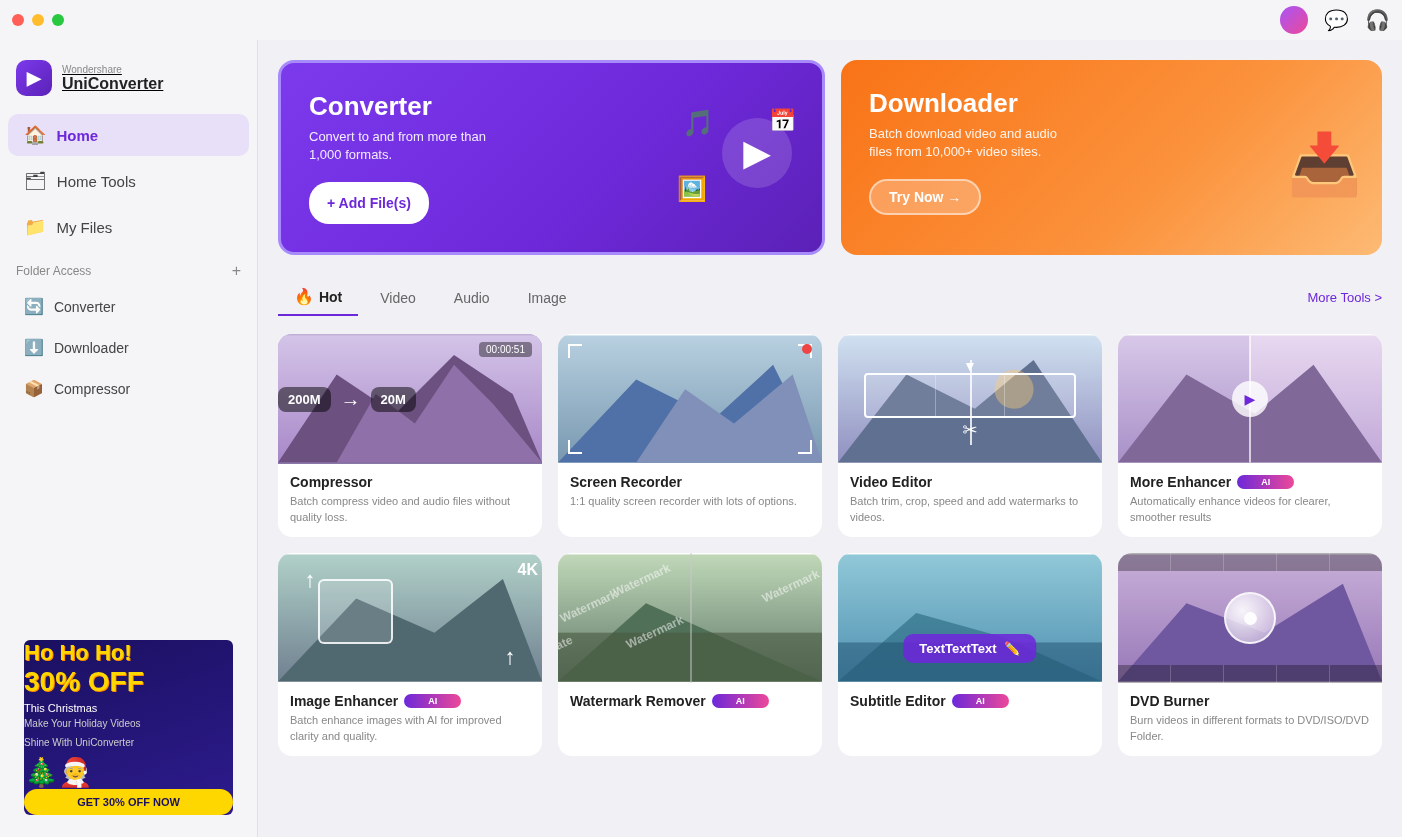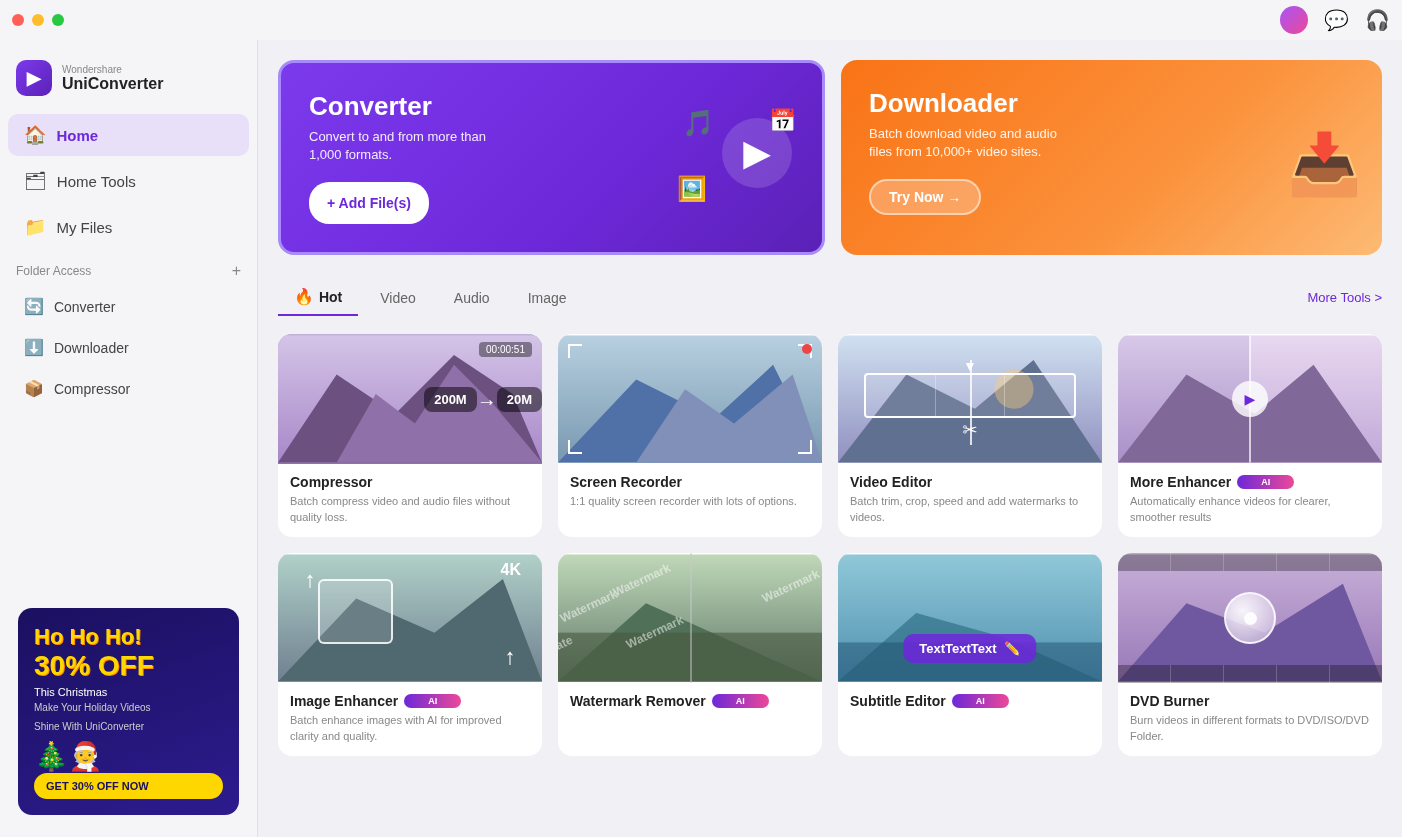--- a/index.html
+++ b/index.html
@@ -20,7 +20,7 @@
     .sidebar { width: 258px; background: #f5f5f7; flex-shrink: 0; display: flex; flex-direction: column; padding: 12px 0; border-right: 1px solid #e0e0e5; }
     .sidebar-logo { display: flex; align-items: center; gap: 10px; padding: 8px 16px 16px; }
     .logo-icon { width: 36px; height: 36px; background: linear-gradient(135deg, #7c3aed, #5b21b6); border-radius: 10px; display: flex; align-items: center; justify-content: center; color: white; font-size: 18px; font-weight: bold; }
-    .logo-text { display: flex; flex-direction: column; }
+    .logo-text { display: flex; flex-direction: column; text-decoration: underline; }
     .logo-brand { font-size: 10px; color: #888; }
     .logo-name { font-size: 16px; font-weight: 700; color: #222; }
 

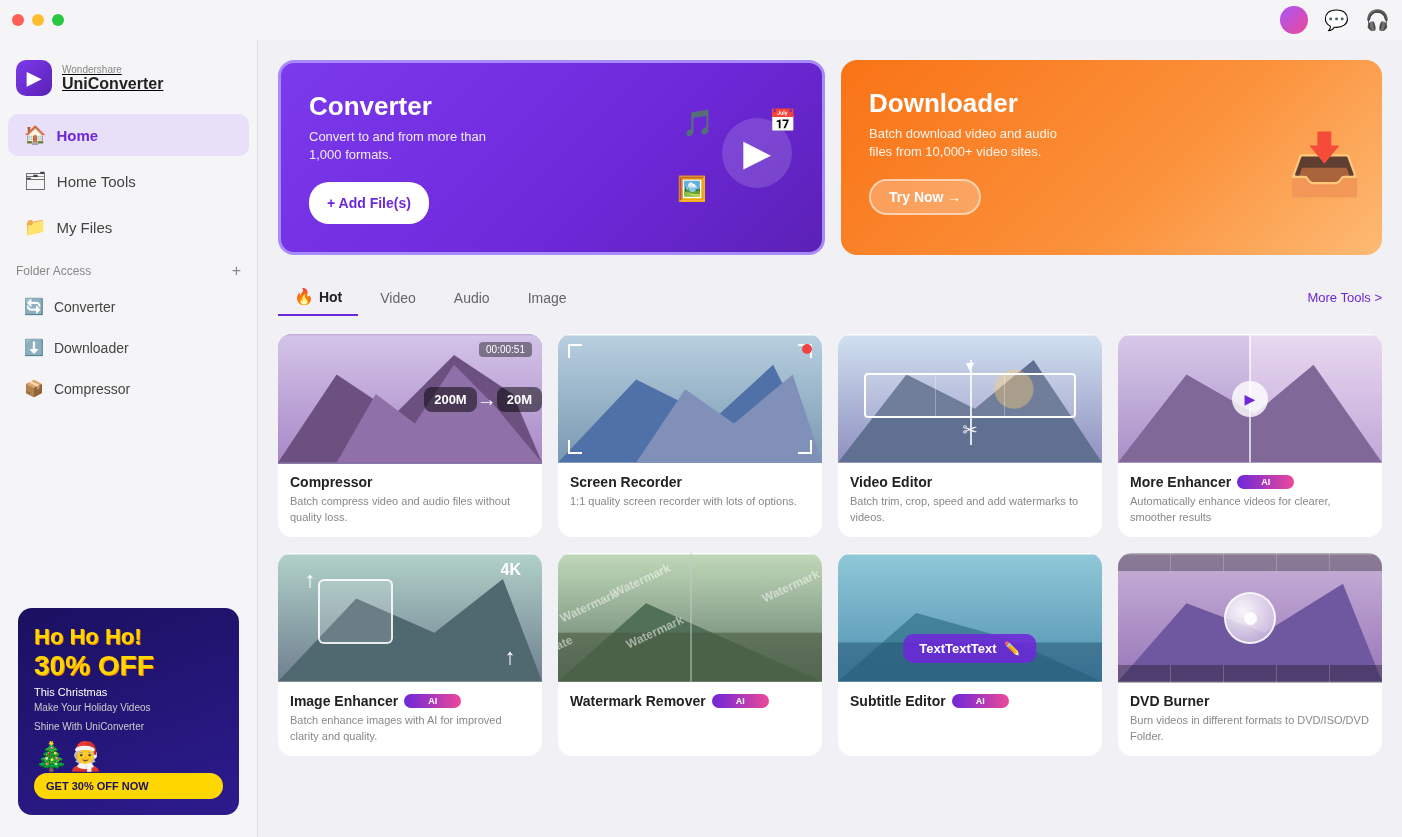--- a/index.html
+++ b/index.html
@@ -202,7 +202,7 @@
 
       <div class="tool-card">
         <div class="tool-thumb thumb-compressor">
-          <div style="width:100%;height:100%;background:linear-gradient(180deg,#c0b0d8 0%,#8878a8 100%);position:relative;display:flex;align-items:center;justify-content:flex-end;">
+          <div style="width:100%;height:100%;background:linear-gradient(180deg,#c0b0d8 0%,#8878a8 100%);position:relative;display:flex;align-items:center;justify-content:flex-start;">
 
             <svg width="100%" height="100%" viewBox="0 0 270 130" style="position:absolute;top:0;left:0;">
               <defs>

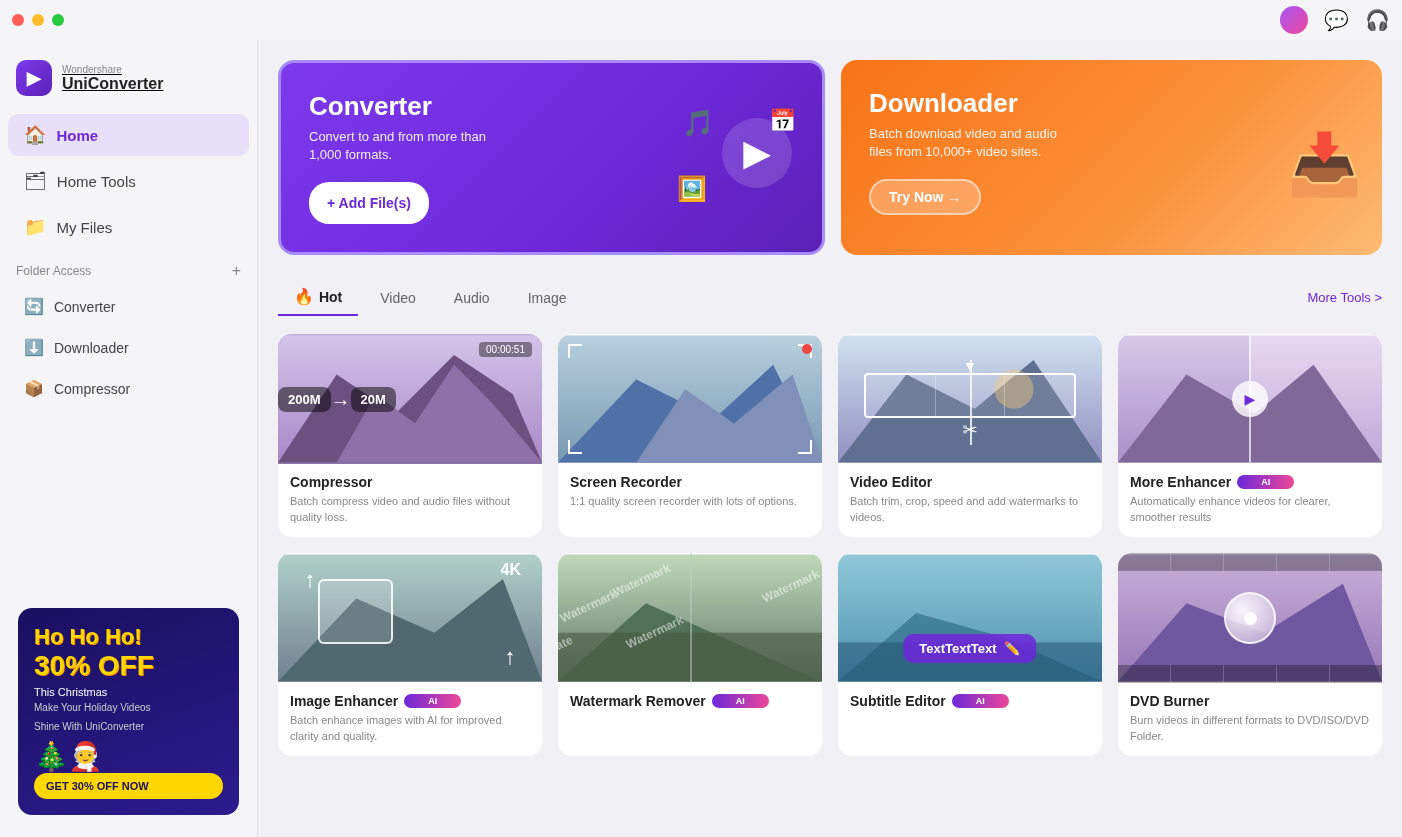--- a/index.html
+++ b/index.html
@@ -216,7 +216,7 @@
               <polygon points="60,130 100,60 140,90 180,30 220,70 270,130" fill="#9070a8"></polygon>
             </svg>
             <div style="position:absolute;top:8px;right:10px;background:rgba(0,0,0,0.4);color:white;font-size:10px;padding:2px 7px;border-radius:4px;">00:00:51</div>
-            <div style="display:flex;align-items:center;position:relative;z-index:1;">
+            <div style="display:flex;align-items:center;gap:10px;position:relative;z-index:1;">
               <div style="background:rgba(0,0,0,0.5);color:white;font-size:13px;font-weight:700;padding:5px 10px;border-radius:8px;">200M</div>
               <div style="color:white;font-size:20px;font-weight:bold;">→</div>
               <div style="background:rgba(0,0,0,0.5);color:white;font-size:13px;font-weight:700;padding:5px 10px;border-radius:8px;">20M</div>

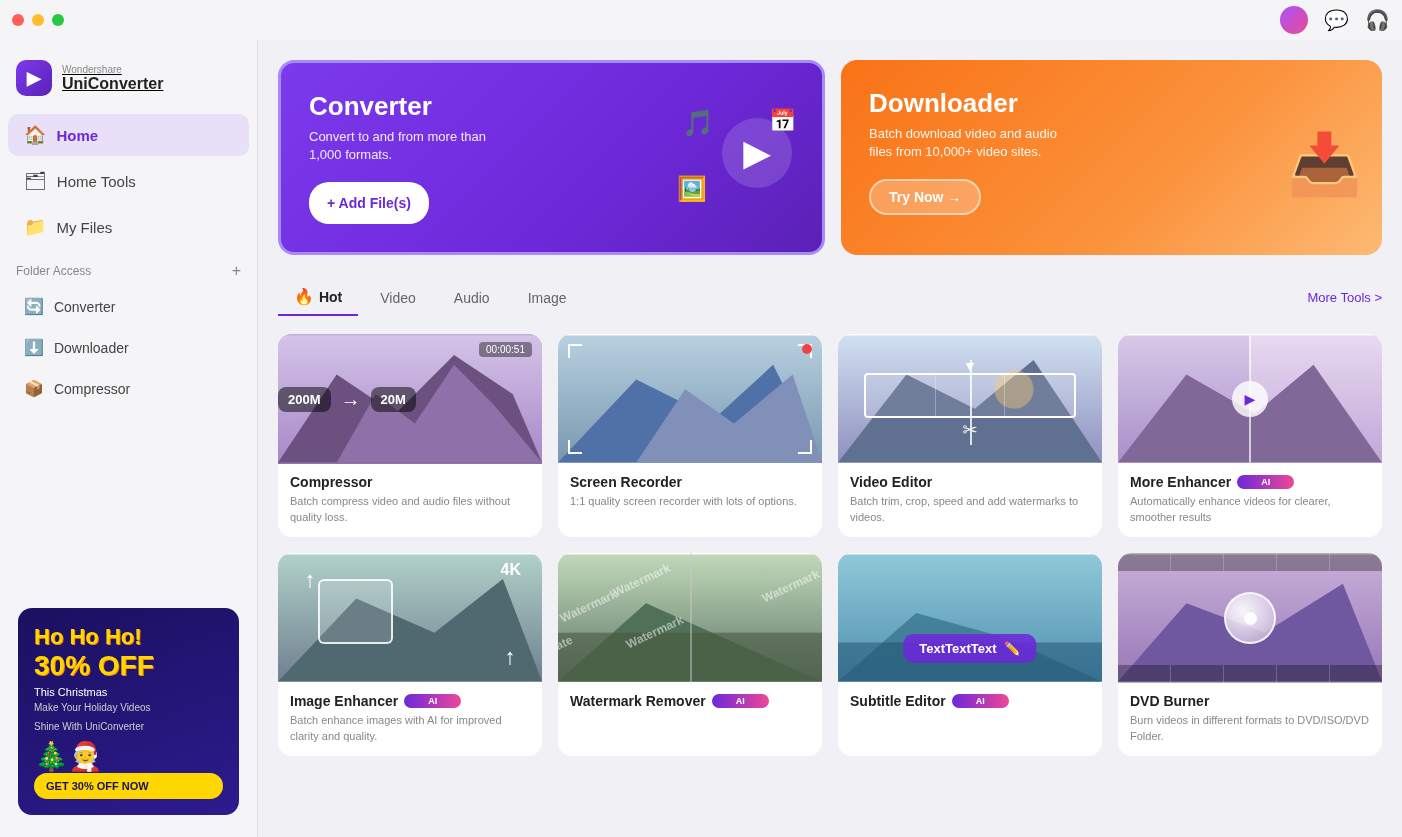--- a/index.html
+++ b/index.html
@@ -339,7 +339,7 @@
               <rect width="270" height="130" fill="url(#sky5)"></rect>
               <polygon points="0,130 80,45 160,80 230,25 270,130" fill="#506870"></polygon>
             </svg>
-            <div style="position:absolute;top:8px;right:21px;color:white;font-size:16px;font-weight:800;">4K</div>
+            <div style="position:absolute;top:8px;right:4px;color:white;font-size:16px;font-weight:800;">4K</div>
             
             <div style="position:absolute;top:20%;left:15%;width:75px;height:65px;border:2px solid rgba(255,255,255,0.85);border-radius:6px;background:rgba(255,255,255,0.15);">
             </div>

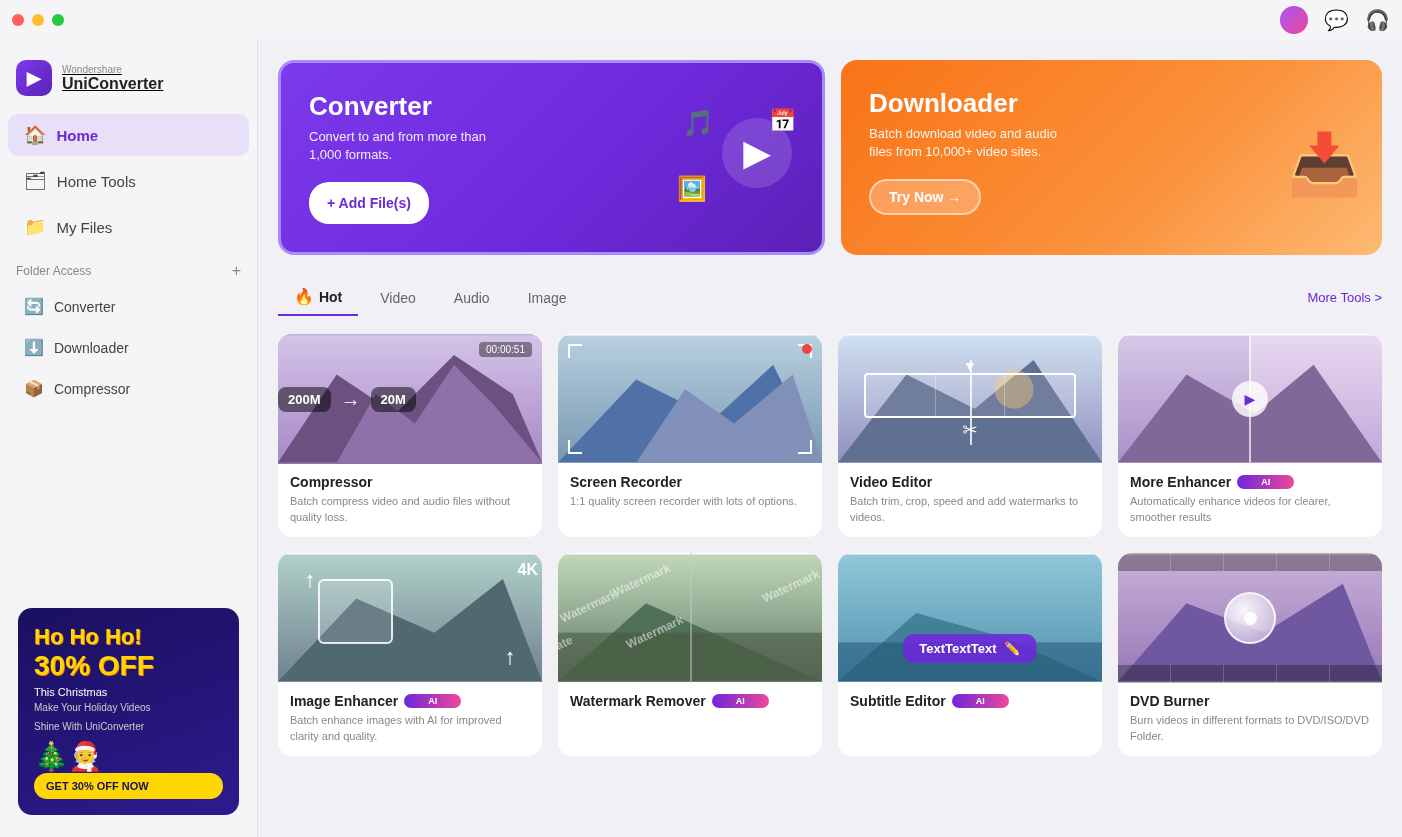--- a/index.html
+++ b/index.html
@@ -35,7 +35,7 @@
     .sub-nav-item { display: flex; align-items: center; gap: 10px; padding: 9px 16px; cursor: pointer; border-radius: 10px; margin: 2px 8px; color: #444; font-size: 14px; }
     .sub-icon { font-size: 16px; }
 
-    .sidebar-promo { margin: auto 18px 10px; border-radius: 14px; overflow: hidden; background: linear-gradient(160deg, #1a1060, #2d1b8e); padding: 16px; color: white; cursor: pointer; }
+    .sidebar-promo { margin: auto 24px 10px; border-radius: 6px; overflow: hidden; background: linear-gradient(160deg, #1a1060, #2d1b8e); color: white; cursor: pointer; }
     .promo-ho { font-size: 22px; font-weight: 900; color: #ffd700; text-shadow: 1px 1px 0 #ff8c00; }
     .promo-off { font-size: 28px; font-weight: 900; color: #ffd700; text-shadow: 1px 1px 0 #ff8c00; }
     .promo-subtitle { font-size: 11px; color: white; margin: 4px 0; }

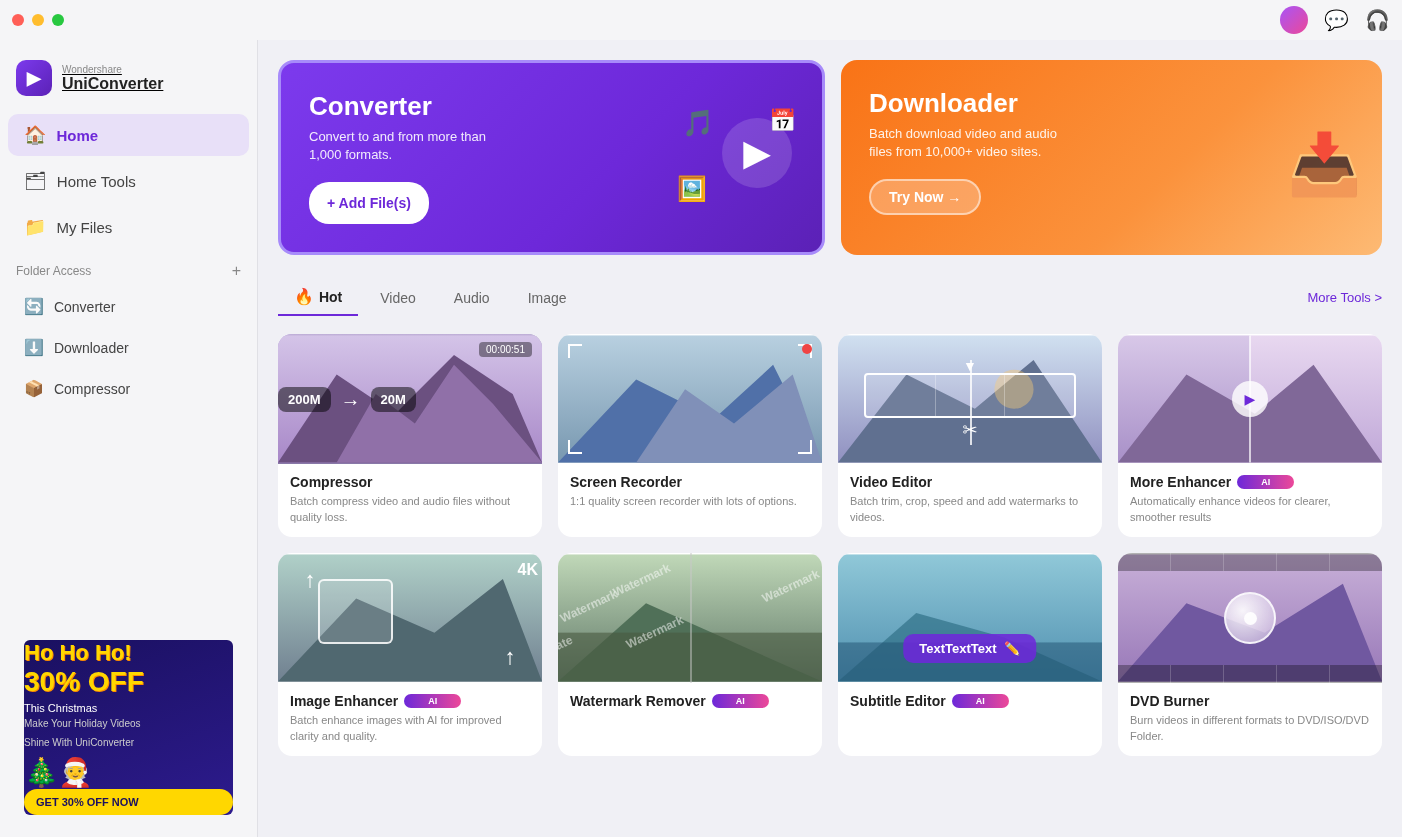--- a/index.html
+++ b/index.html
@@ -40,7 +40,7 @@
     .promo-off { font-size: 28px; font-weight: 900; color: #ffd700; text-shadow: 1px 1px 0 #ff8c00; }
     .promo-subtitle { font-size: 11px; color: white; margin: 4px 0; }
     .promo-subtitle2 { font-size: 10px; color: #ccc; margin-bottom: 8px; }
-    .promo-btn { background: #ffd700; color: #1a1060; font-weight: 700; font-size: 11px; border-radius: 20px; padding: 7px 12px; text-align: left; cursor: pointer; }
+    .promo-btn { background: #ffd700; color: #1a1060; font-weight: 700; font-size: 11px; border-radius: 20px; padding: 7px 12px; text-align: center; cursor: pointer; }
     .promo-figures { font-size: 28px; }
 
     

